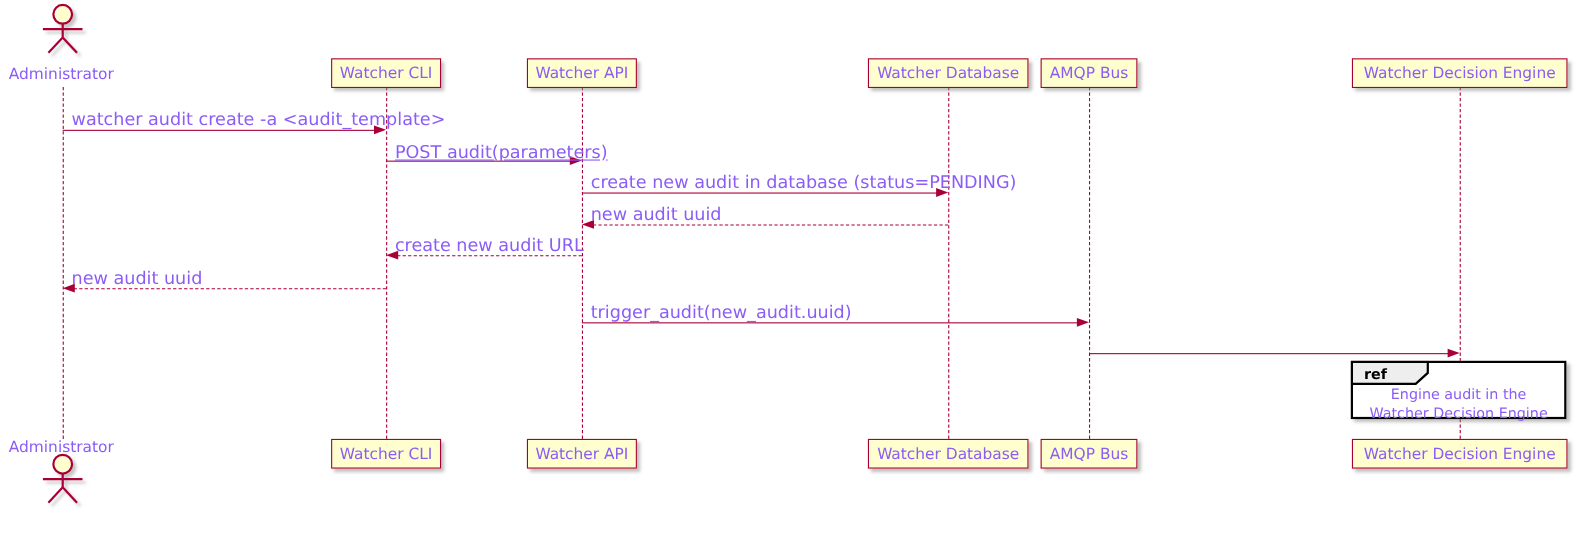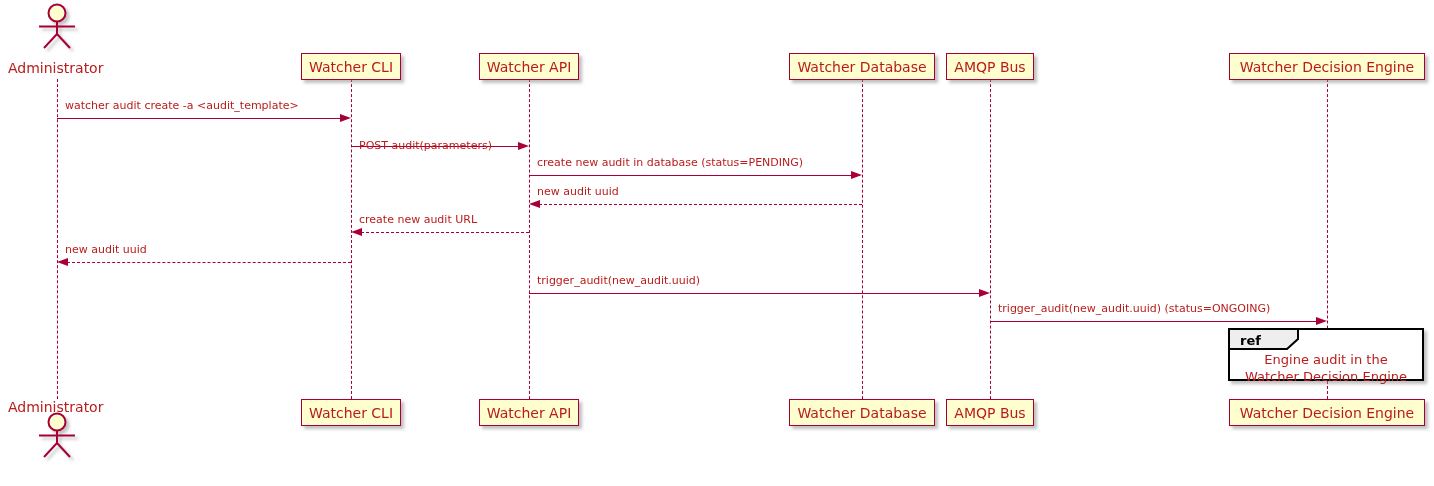--- a/index.html
+++ b/index.html
@@ -47,7 +47,7 @@
 </head>
 <body>
 
-<div id="diagram" style="width: 1434px; height: 486px; --pfill: #FEFECE; --pborder: #A80036; --arrow: #A80036; --lifeline: #A80036; --refborder: #000000; --reffill: #FFFFFF; color: #b91c1c;">
+<div id="diagram" style="width: 1434px; height: 486px; --pfill: #FEFECE; --pborder: #A80036; --arrow: #A80036; --lifeline: #A80036; --refborder: #000000; --reffill: #FFFFFF; color: #8b5cf6;">
     <div class="lifeline" style="left: 56.5px; top: 79px; height: 320px;"></div>
     <div class="actor-fig" style="left: 33px; top: 3px;"><svg width="48" height="47" viewBox="0 0 48 47">
         <circle cx="24" cy="10" r="8.5" fill="#FEFECE" stroke="#A80036" stroke-width="2"></circle>

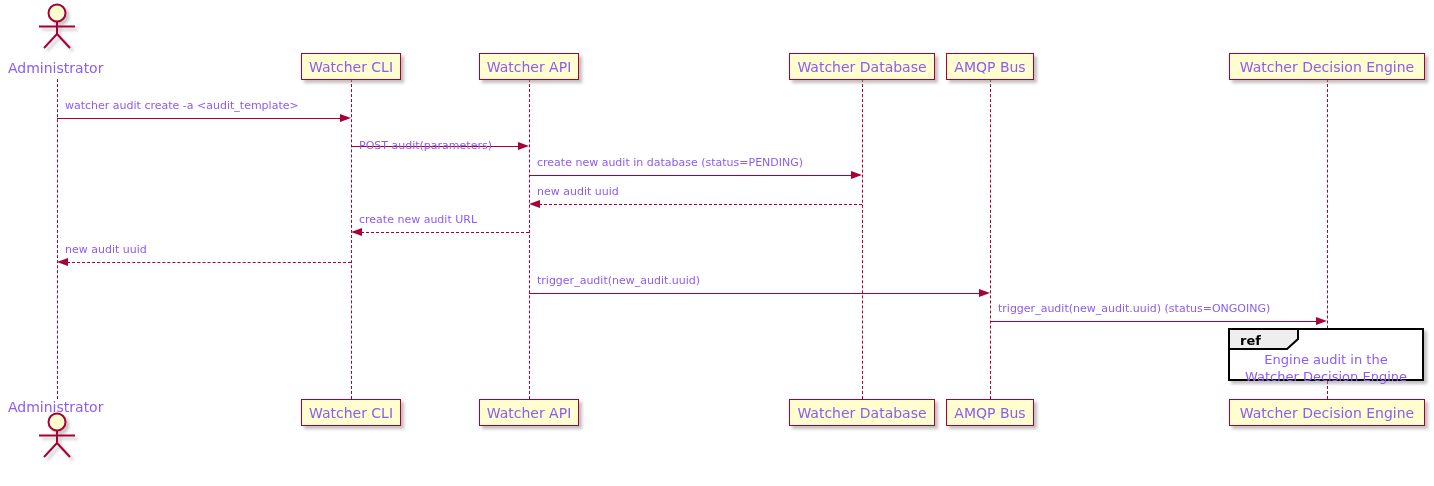--- a/index.html
+++ b/index.html
@@ -26,7 +26,7 @@
   }
   .actor-label { position:absolute; font-size:14px; white-space:nowrap; }
 
-  .mlabel { position:absolute; font-size:11px; white-space:nowrap; }
+  .mlabel { position:absolute; font-size:16px; white-space:nowrap; }
   .mline  { position:absolute; height:0; border-top:1px solid var(--arrow); }
   .mline.dashed { border-top:1px dashed var(--arrow); }
   .ahead  { position:absolute; width:0; height:0; border-top:4.5px solid transparent; border-bottom:4.5px solid transparent; }

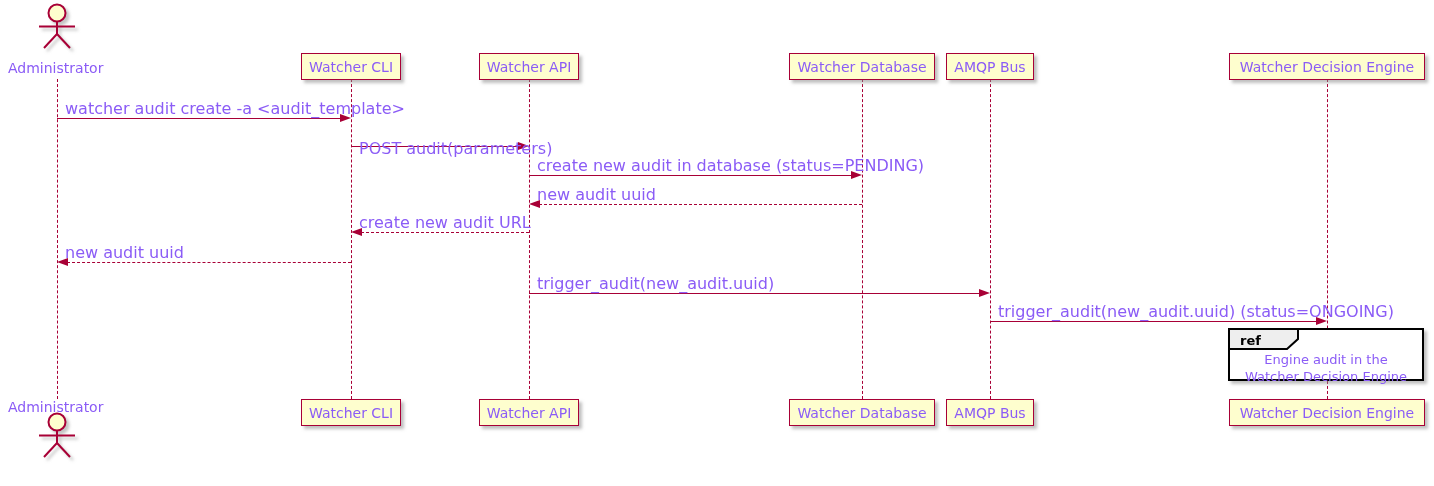--- a/index.html
+++ b/index.html
@@ -85,7 +85,7 @@
     <div class="mlabel" style="left: 65px; top: 99px;">watcher audit create -a &lt;audit_template&gt;</div>
     <div class="mline" style="left: 351px; top: 146px; width: 168px; margin-left: 0px;"></div>
     <div class="ahead right" style="left: 518px; top: 142px;"></div>
-    <div class="mlabel" style="left: 359px; top: 139px;">POST audit(parameters)</div>
+    <div class="mlabel" style="left: 359px; top: 129px; text-decoration: underline;">POST audit(parameters)</div>
     <div class="mline" style="left: 529px; top: 175px; width: 323px; margin-left: 0px;"></div>
     <div class="ahead right" style="left: 851px; top: 171px;"></div>
     <div class="mlabel" style="left: 537px; top: 156px;">create new audit in database (status=PENDING)</div>

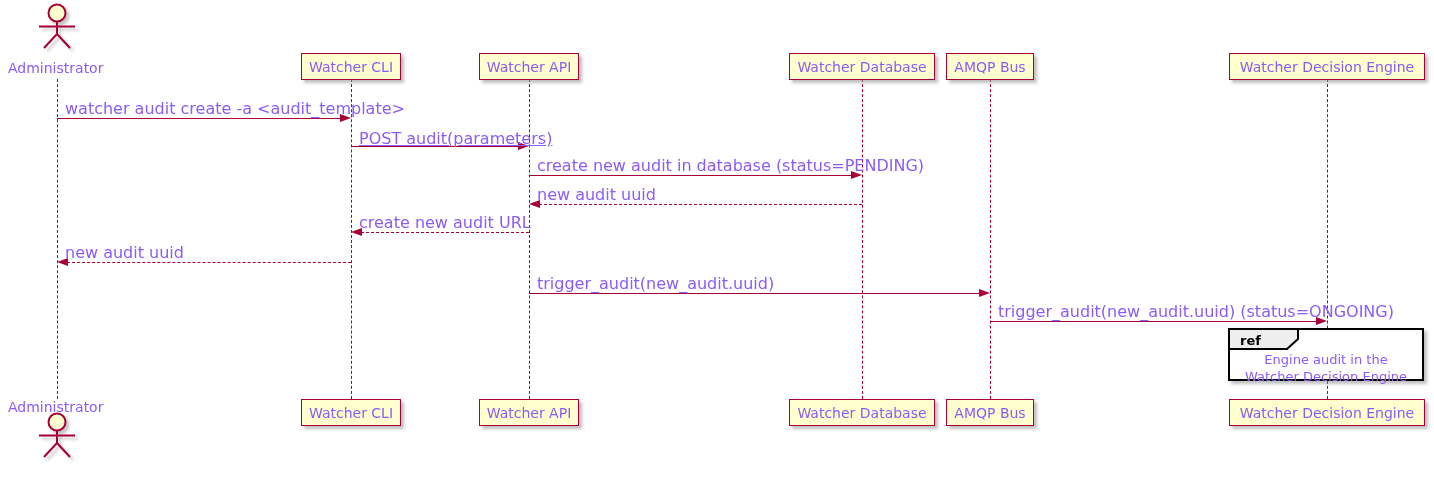--- a/index.html
+++ b/index.html
@@ -103,7 +103,6 @@
     <div class="mlabel" style="left: 537px; top: 274px;">trigger_audit(new_audit.uuid)</div>
     <div class="mline" style="left: 990px; top: 321px; width: 327px; margin-left: 0px;"></div>
     <div class="ahead right" style="left: 1316px; top: 317px;"></div>
-    <div class="mlabel" style="left: 998px; top: 302px;">trigger_audit(new_audit.uuid) (status=ONGOING)</div>
     <div class="refbox" style="left: 1228px; top: 328px; width: 196px; height: 53px;">
       <div class="reftag"><svg width="72" height="23" viewBox="0 0 72 23">
           <path d="M1,1 H70 V11 L59,21 H1 Z" fill="#EEEEEE" stroke="#000000" stroke-width="2"></path>

